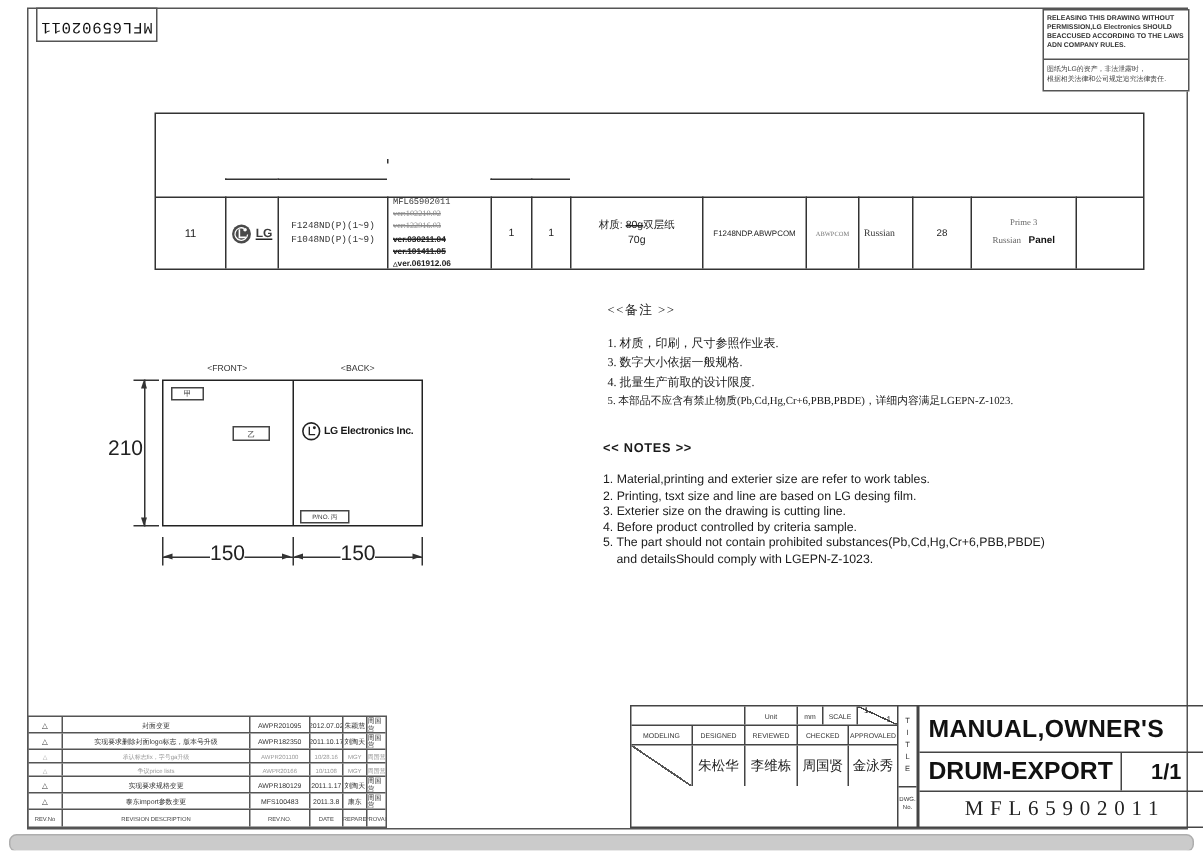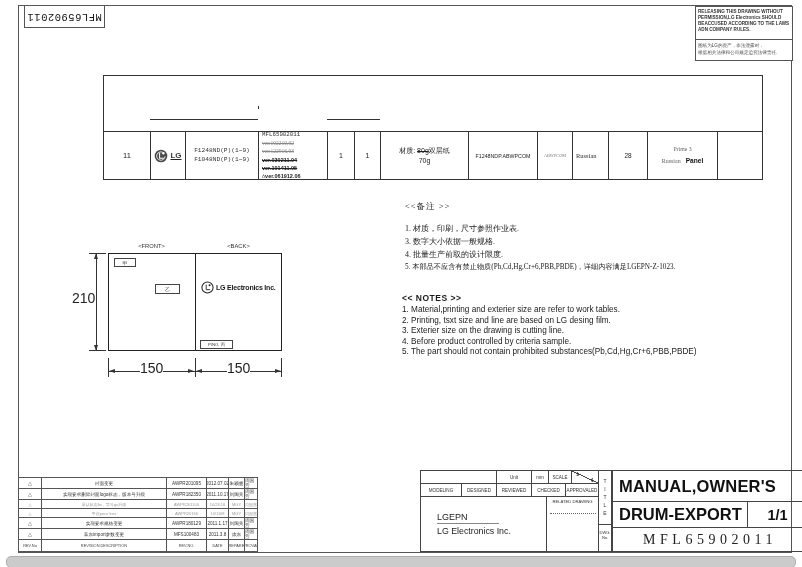--- a/index.html
+++ b/index.html
@@ -77,7 +77,7 @@
   .notes-cn .ni { font-size:8px; line-height:13px; }
   .notes-cn .ni.small { font-size:7.2px; }
   .notes-en { position:absolute; left:402px; top:293px; width:378px; color:#1a1a1a; }
-  .notes-en .nt { font-size:8.5px; font-weight:bold; margin-bottom:2px; letter-spacing:0.5px; }
+  .notes-en .nt { font-size:8.5px; font-weight:bold; margin-bottom:12px; letter-spacing:0.5px; }
   .notes-en .ni { font-size:8.2px; line-height:10.6px; }
   .notes-en .ni.cont { padding-left:9px; }
 

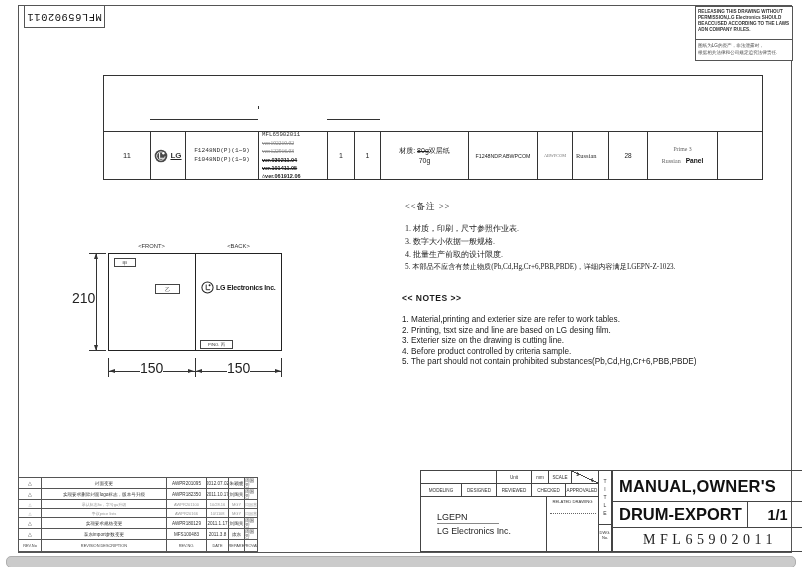--- a/index.html
+++ b/index.html
@@ -260,6 +260,7 @@
     <div class="ni">3. Exterier size on the drawing is cutting line.</div>
     <div class="ni">4. Before product controlled by criteria sample.</div>
     <div class="ni">5. The part should not contain prohibited substances(Pb,Cd,Hg,Cr+6,PBB,PBDE)</div>
+    <div class="ni cont">and detailsShould comply with LGEPN-Z-1023.</div>
   </div>
 
   <div class="rev-table">

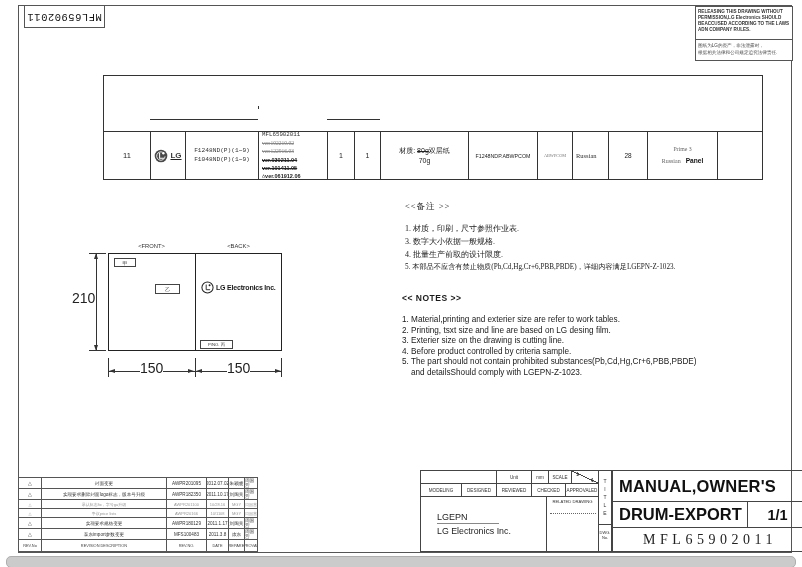--- a/index.html
+++ b/index.html
@@ -340,6 +340,13 @@
       <div class="tb-c tb-h" style="width:34px">CHECKED</div>
       <div class="tb-c tb-h" style="flex:1">APPROVALED</div>
     </div>
+    <div class="tb-row tb-r3">
+      <div class="tb-c slash-cell" style="width:40px"></div>
+      <div class="tb-c tb-name" style="width:35px">朱松华</div>
+      <div class="tb-c tb-name" style="width:35px">李维栋</div>
+      <div class="tb-c tb-name" style="width:34px">周国贤</div>
+      <div class="tb-c tb-name" style="flex:1">金泳秀</div>
+    </div>
     <div class="tb-row tb-r4">
       <div class="tb-c company-cell" style="width:125px">
         <span class="cshort">LGEPN</span>

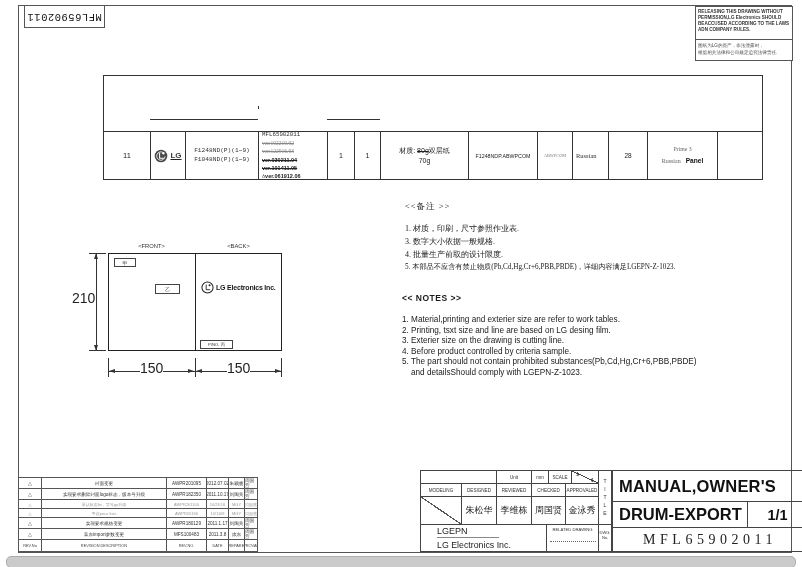--- a/index.html
+++ b/index.html
@@ -347,17 +347,6 @@
       <div class="tb-c tb-name" style="width:34px">周国贤</div>
       <div class="tb-c tb-name" style="flex:1">金泳秀</div>
     </div>
-    <div class="tb-row tb-r4">
-      <div class="tb-c company-cell" style="width:125px">
-        <span class="cshort">LGEPN</span>
-        <span class="cline"></span>
-        <span class="cfull">LG Electronics Inc.</span>
-      </div>
-      <div class="tb-c related-cell" style="flex:1">
-        <span class="rl">RELATED DRAWING</span>
-        <span class="rdots"></span>
-      </div>
-    </div>
   </div>
 
   <div class="tb-strip">

